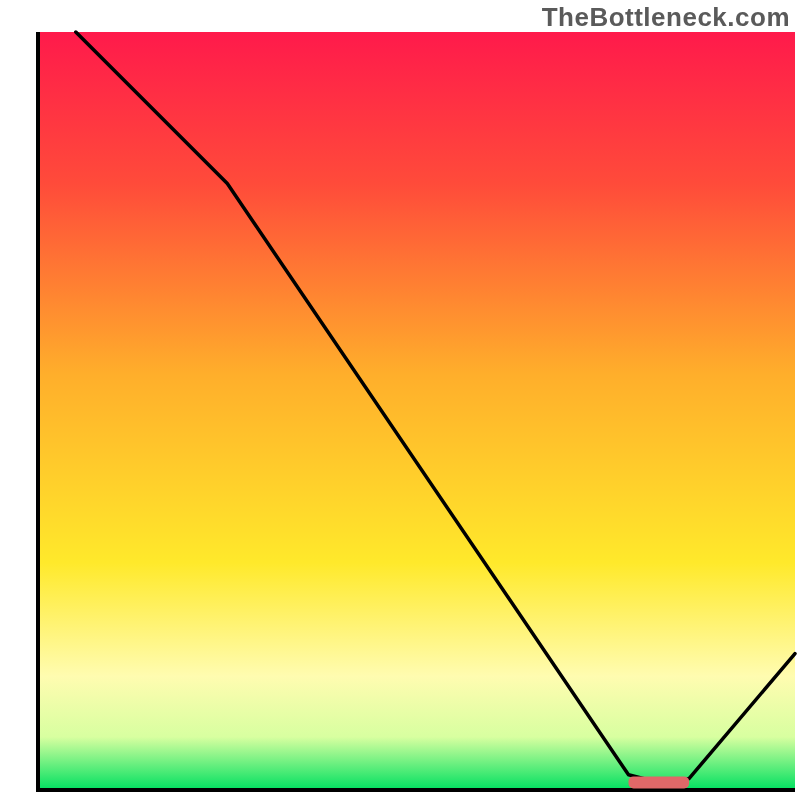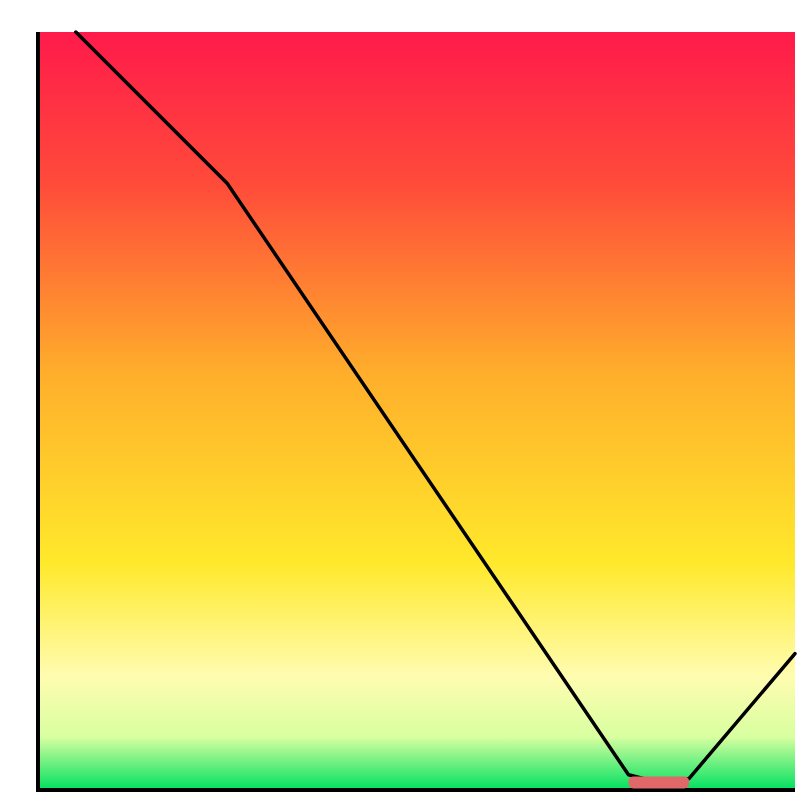--- a/index.html
+++ b/index.html
@@ -35,6 +35,7 @@
 <body>
 
 <div class="chart-container">
+  <div class="watermark">TheBottleneck.com</div>
 
   <svg class="plot" width="800" height="800" viewBox="0 0 800 800">
     <defs>

